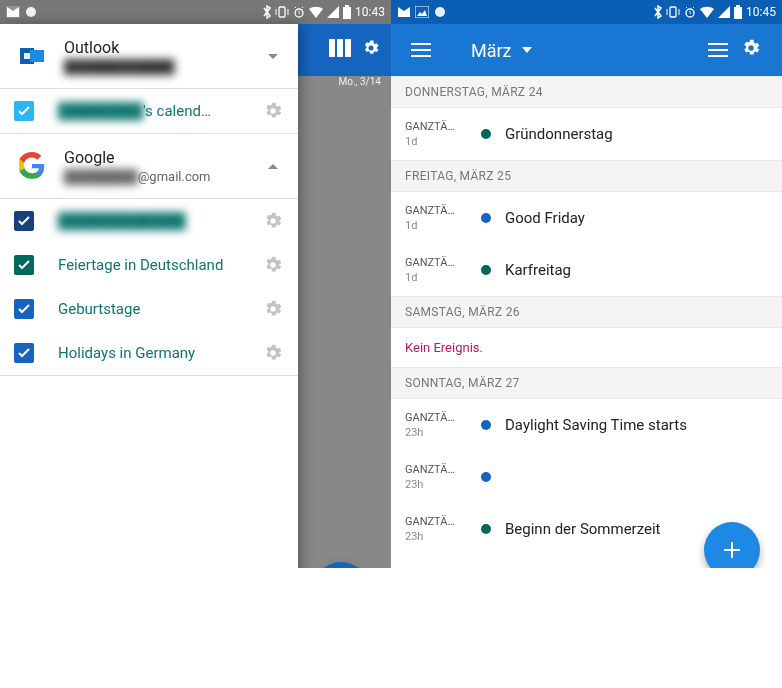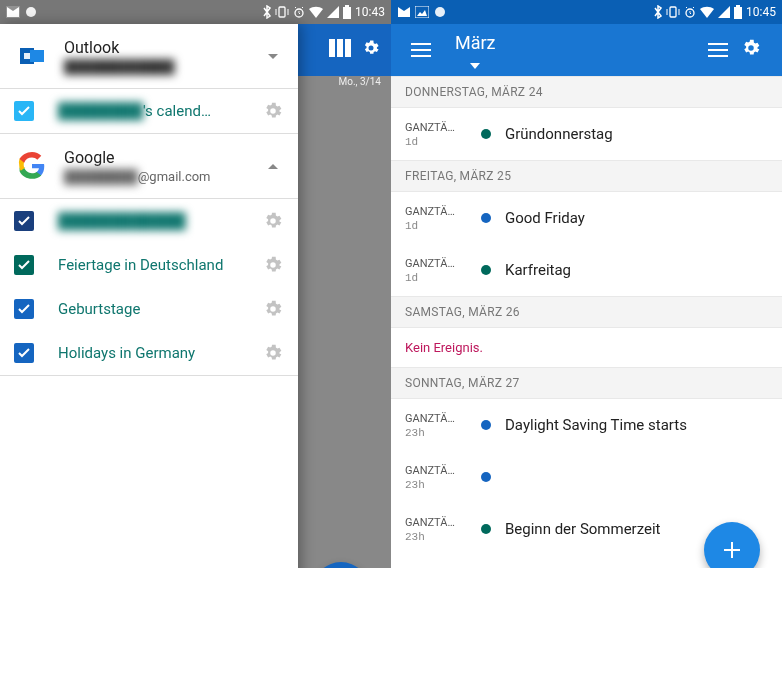--- a/index.html
+++ b/index.html
@@ -55,7 +55,7 @@
 
   
   .appbar2 { position:absolute; top:24px; left:0; right:0; height:52px; background:#1976d2; display:flex; align-items:center; color:#fff; padding:0 14px; }
-  .appbar2 .title { font-size:18px; margin-left:18px; display:flex; align-items:center; gap:10px;flex-direction:column;}
+  .appbar2 .title { font-size:18px; margin-left:34px; display:flex; align-items:center; gap:10px;}
   .appbar2 .spacer { flex:1; }
   .appbar2 .icon { padding:0 6px; }
   .hamburger { display:flex; flex-direction:column; gap:4px; }

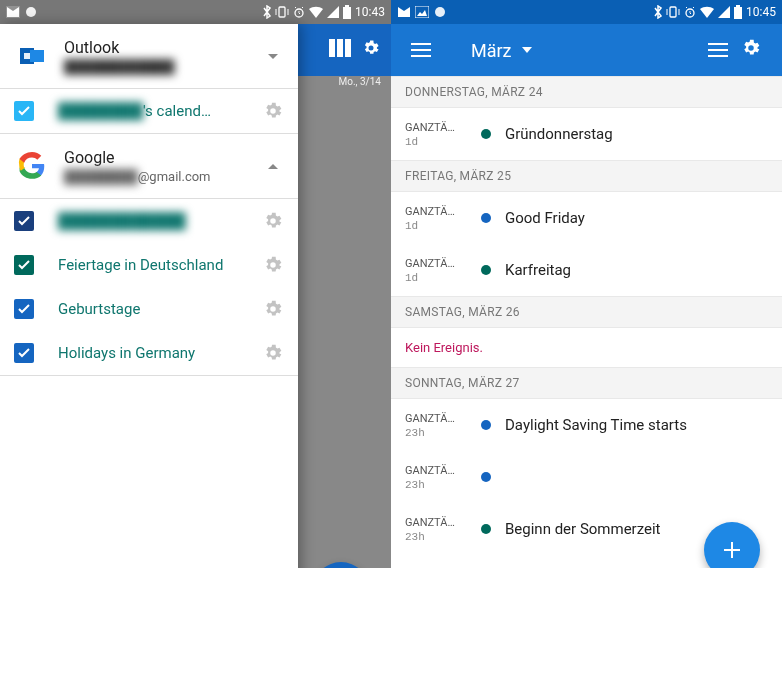--- a/index.html
+++ b/index.html
@@ -67,7 +67,7 @@
   .event-row { display:flex; align-items:center; padding:10px 14px; min-height:52px; }
   .event-time { width:72px; font-size:11px; color:#555; }
   .event-time .t1 { font-size:11px; }
-  .event-time .t2 { font-size:11px; color:#888; margin-top:2px;font-family:Liberation Mono, monospace;}
+  .event-time .t2 { font-size:11px; color:#888; margin-top:2px;}
   .event-dot { width:10px; height:10px; border-radius:50%; margin: 0 14px 0 4px; flex-shrink:0;}
   .event-title { font-size:15px; color:#222; flex:1;}
   .no-event { padding:12px 14px; font-size:13px; color:#be185d;}

